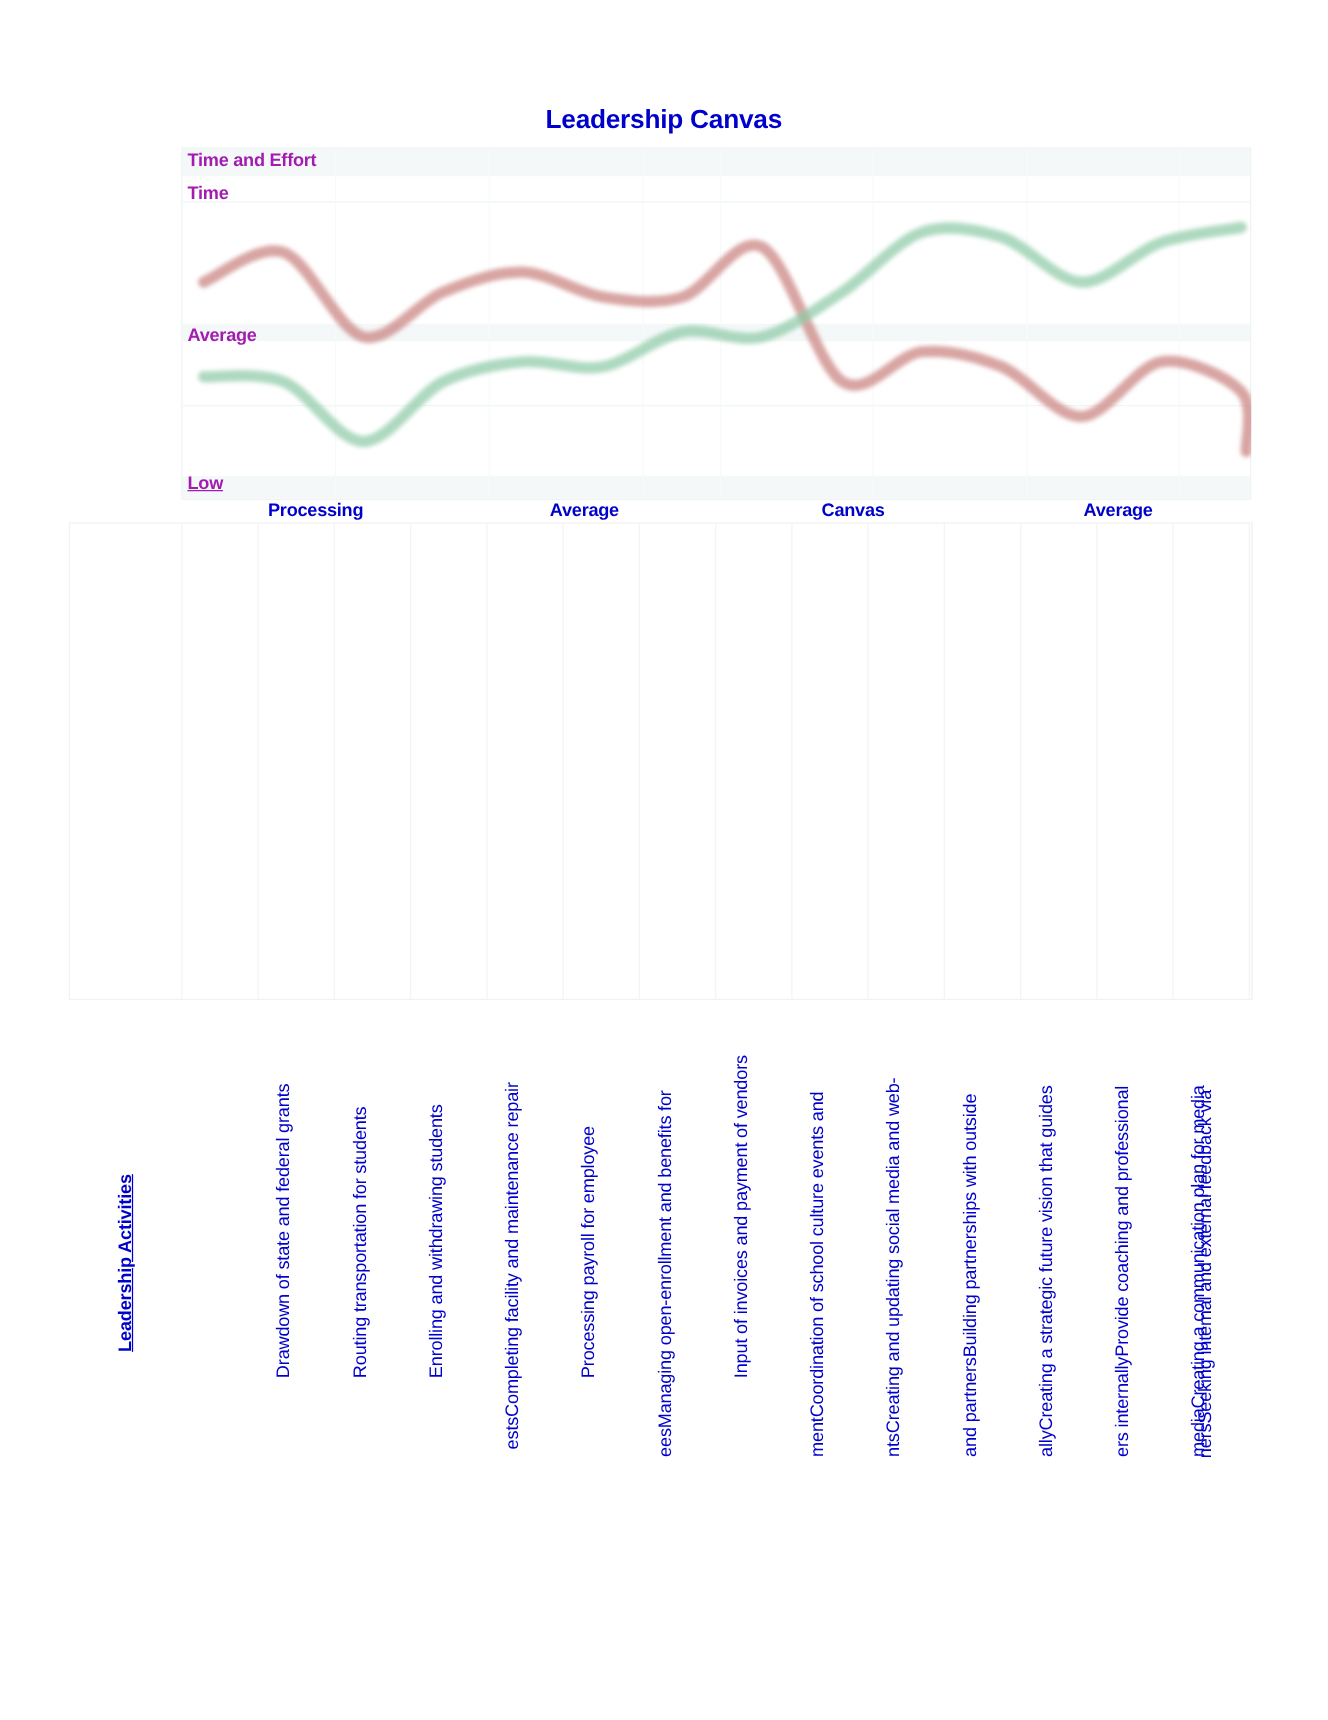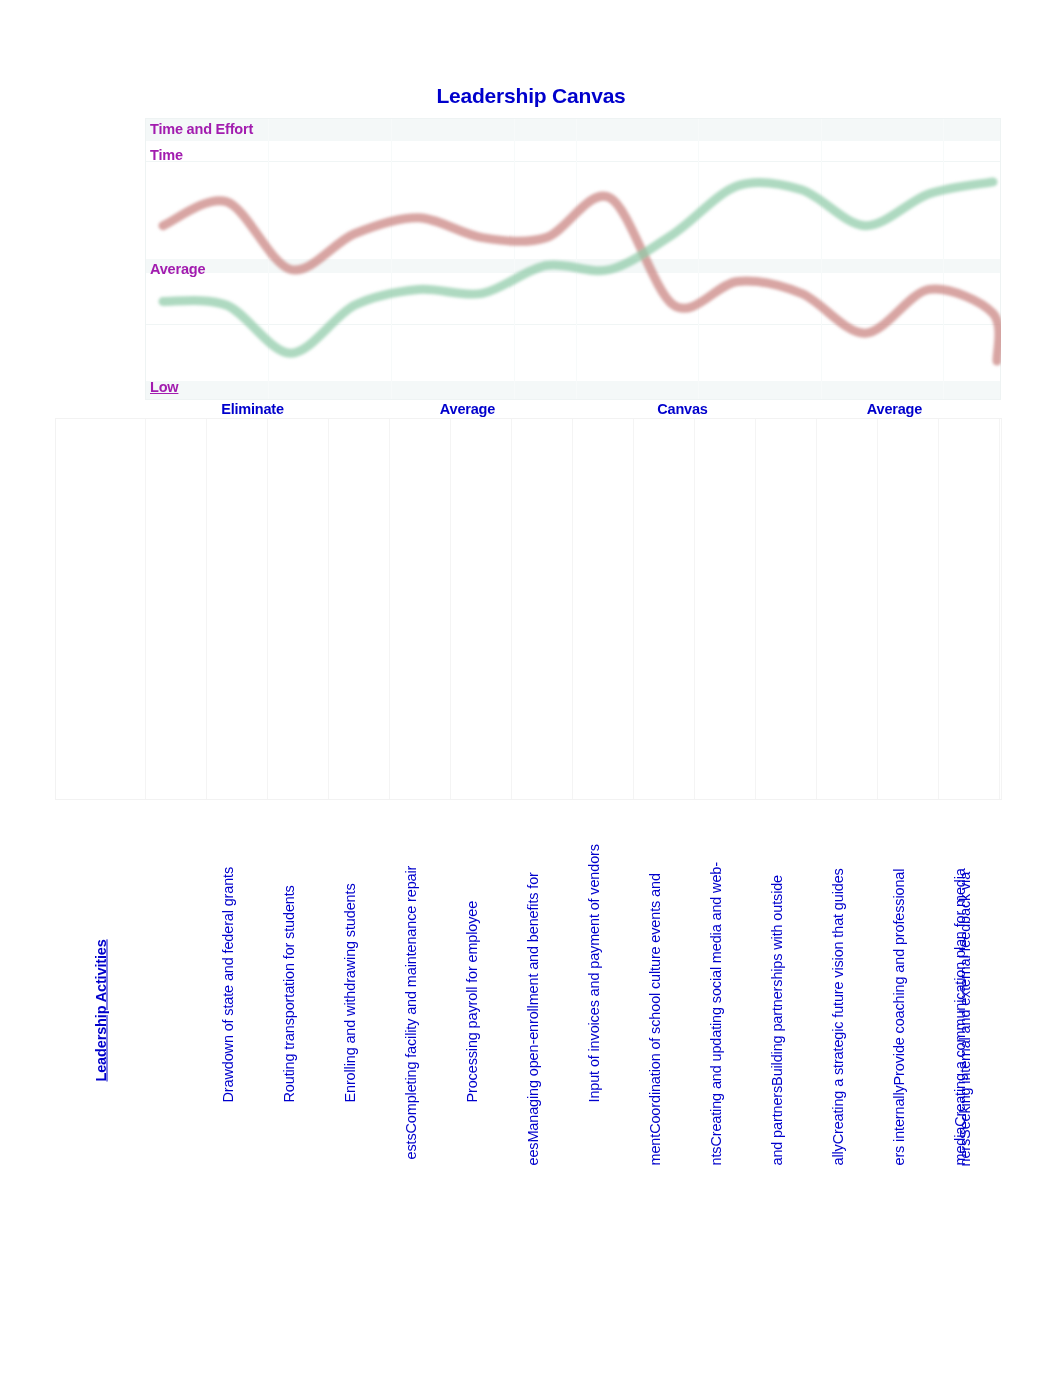--- a/index.html
+++ b/index.html
@@ -133,7 +133,7 @@
   </svg>
 
   <div class="cat-row">
-    <div class="cat" style="left:180px;width:145px;">Eliminate</div>
+    <div class="cat" style="left:180px;width:145px;">Processing</div>
     <div class="cat" style="left:395px;width:145px;">Average</div>
     <div class="cat" style="left:610px;width:145px;">Canvas</div>
     <div class="cat" style="left:822px;width:145px;">Average</div>

